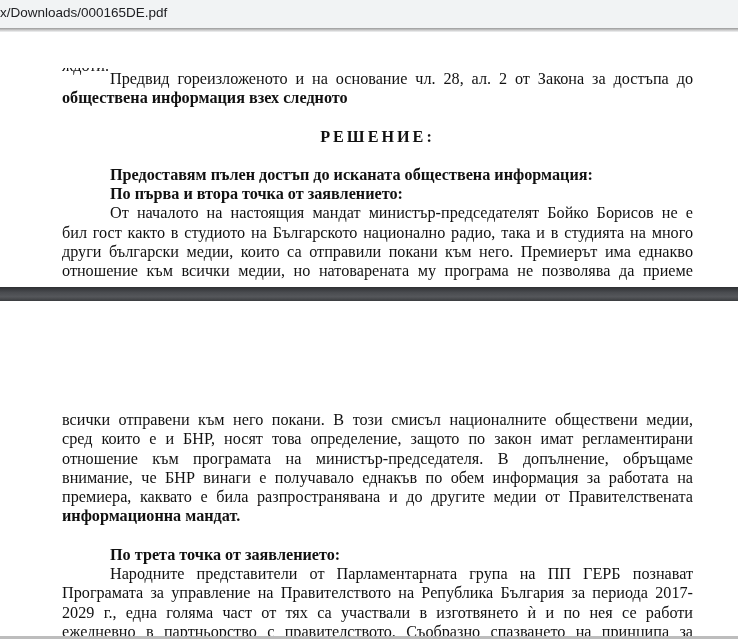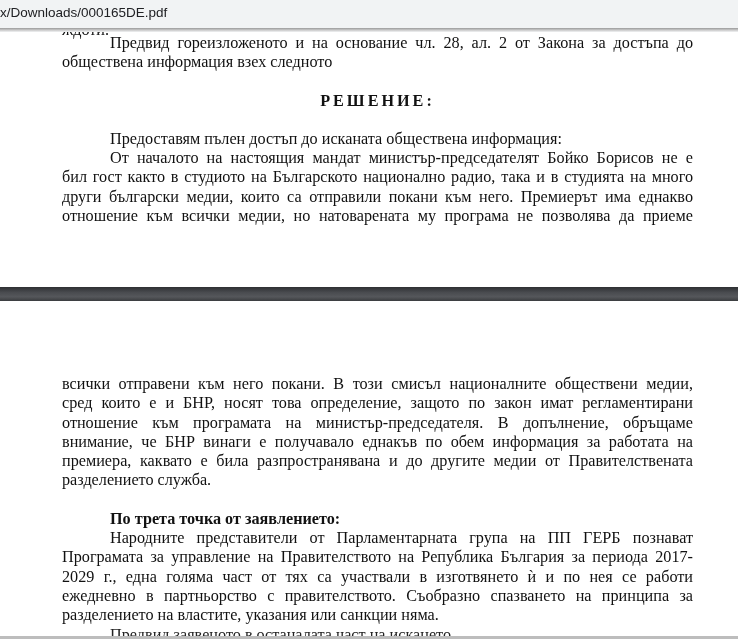--- a/index.html
+++ b/index.html
@@ -22,7 +22,7 @@
     background:linear-gradient(#9a9a9a, #c8c8c8 50%, rgba(255,255,255,0));
   }
   .page {
-    position:absolute; left:0; width:738px; background:#fff; overflow:hidden;
+    position:absolute; left:0; width:738px; background:#fff; overflow:hidden;margin-top:36px;
   }
   .page1 { top:32px; height:255px; }
   .page2 { top:301px; height:362px; }

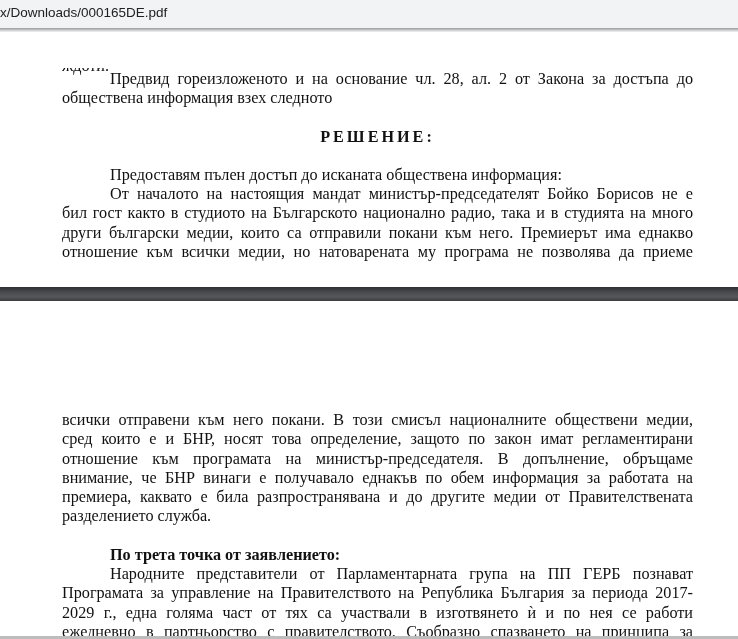--- a/index.html
+++ b/index.html
@@ -42,7 +42,7 @@
     display:block; white-space:nowrap; text-align:justify;
     text-align-last:justify; height:19.3px; overflow:hidden;
   }
-  .line.last { text-align-last:left; }
+  .line.last { text-align-last:left;font-weight:bold; }
   .indent { padding-left:48px; }
   .bold { font-weight:bold; }
   .heading {

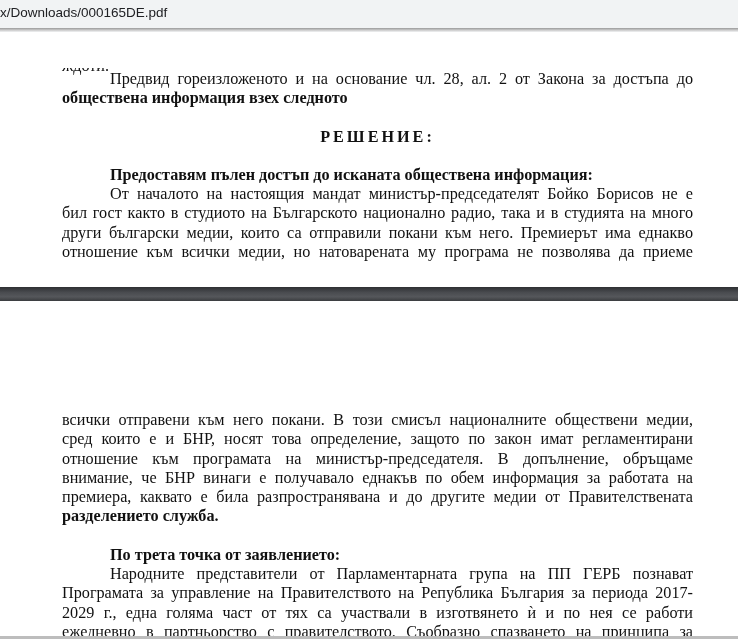--- a/index.html
+++ b/index.html
@@ -72,6 +72,7 @@
     <span class="heading">РЕШЕНИЕ:</span>
     <span class="line" style="height:19px"></span>
     <span class="line last indent">Предоставям пълен достъп до исканата обществена информация:</span>
+    <span class="line last indent bold">По първа и втора точка от заявлението:</span>
     <span class="line indent">От началото на настоящия мандат министър-председателят Бойко Борисов не е</span>
     <span class="line">бил гост както в студиото на Българското национално радио, така и в студията на много</span>
     <span class="line">други български медии, които са отправили покани към него. Премиерът има еднакво</span>

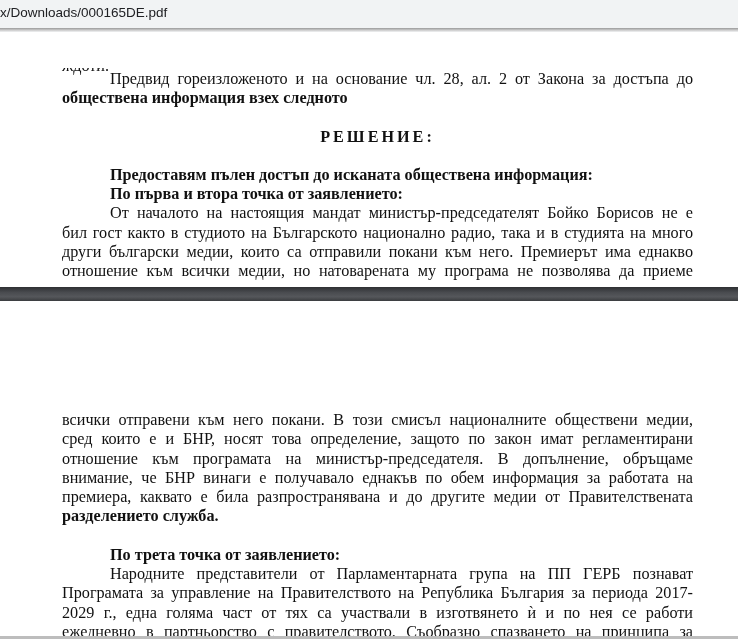--- a/index.html
+++ b/index.html
@@ -89,7 +89,7 @@
     <span class="line">отношение към програмата на министър-председателя. В допълнение, обръщаме</span>
     <span class="line">внимание, че БНР винаги е получавало еднакъв по обем информация за работата на</span>
     <span class="line">премиера, каквато е била разпространявана и до другите медии от Правителствената</span>
-    <span class="line last">разделението служба.</span>
+    <span class="line last">информационна мандат.</span>
     <span class="line" style="height:19px"></span>
     <span class="line last indent bold">По трета точка от заявлението:</span>
     <span class="line indent">Народните представители от Парламентарната група на ПП ГЕРБ познават</span>

